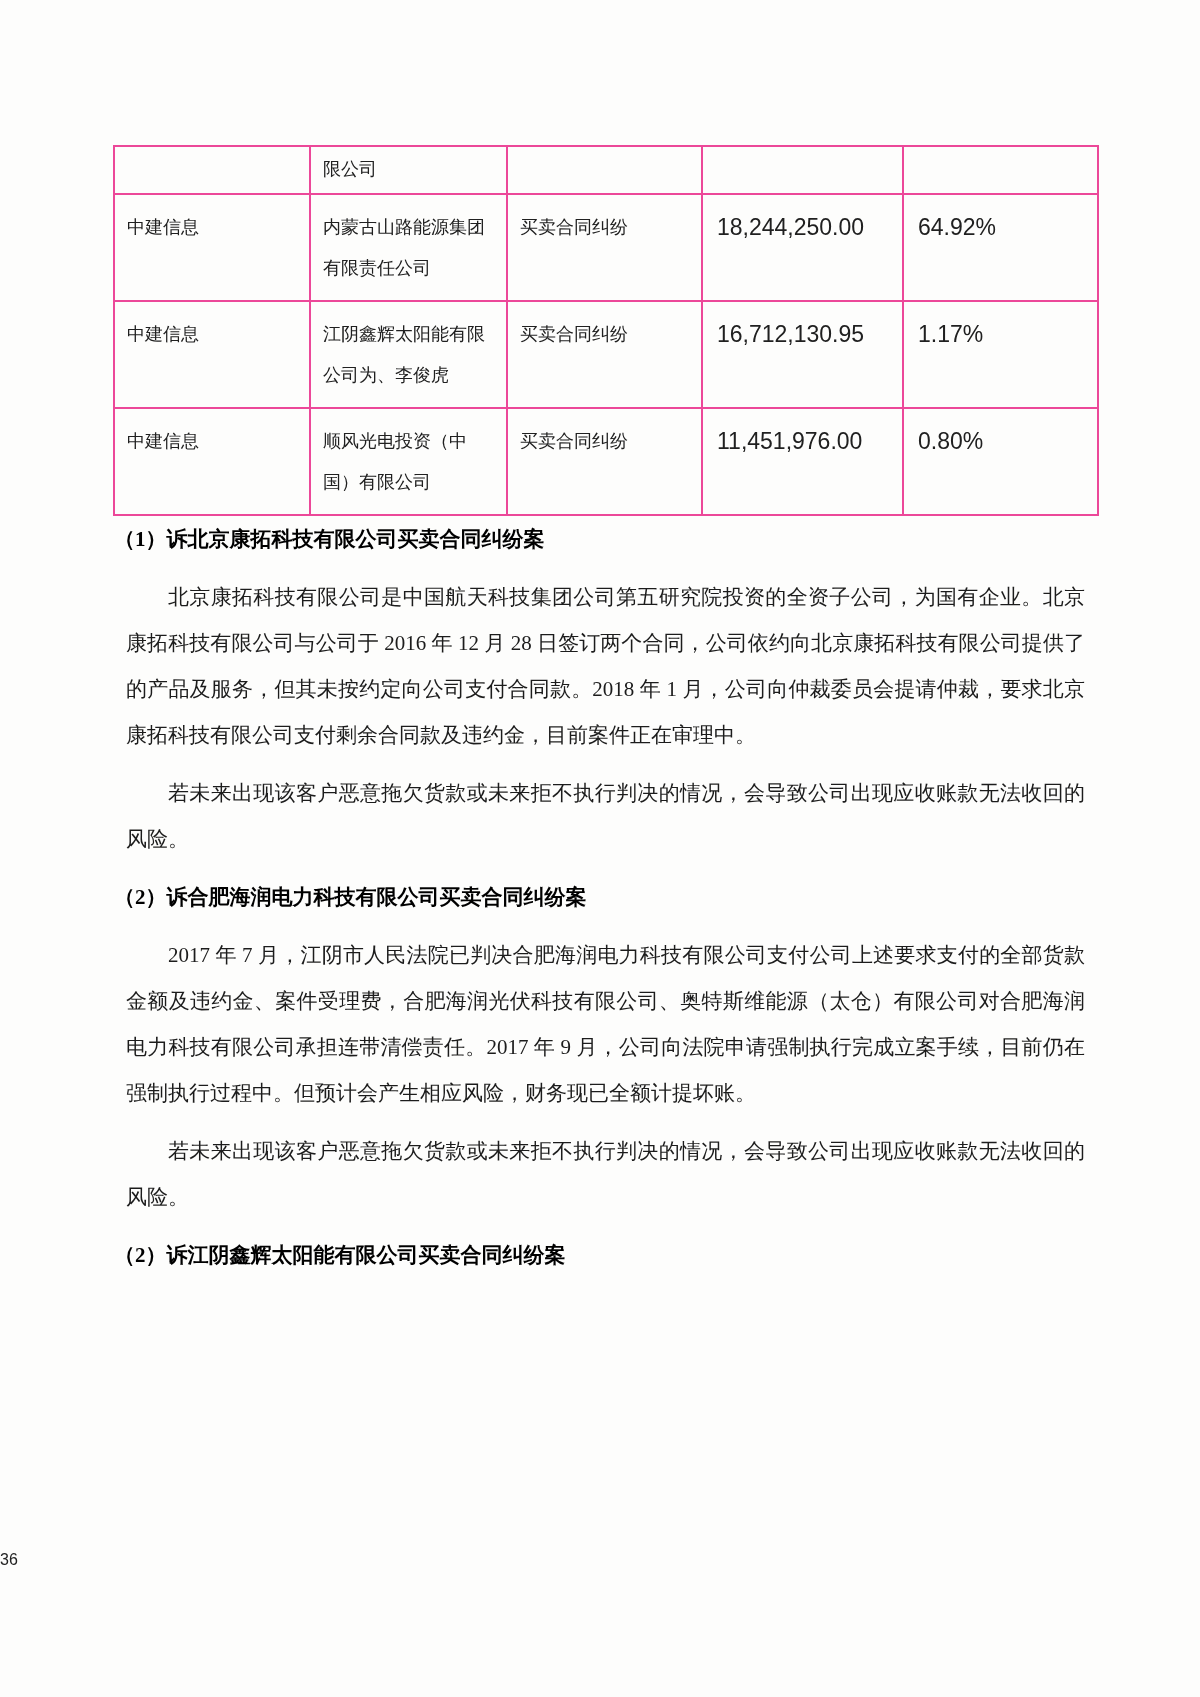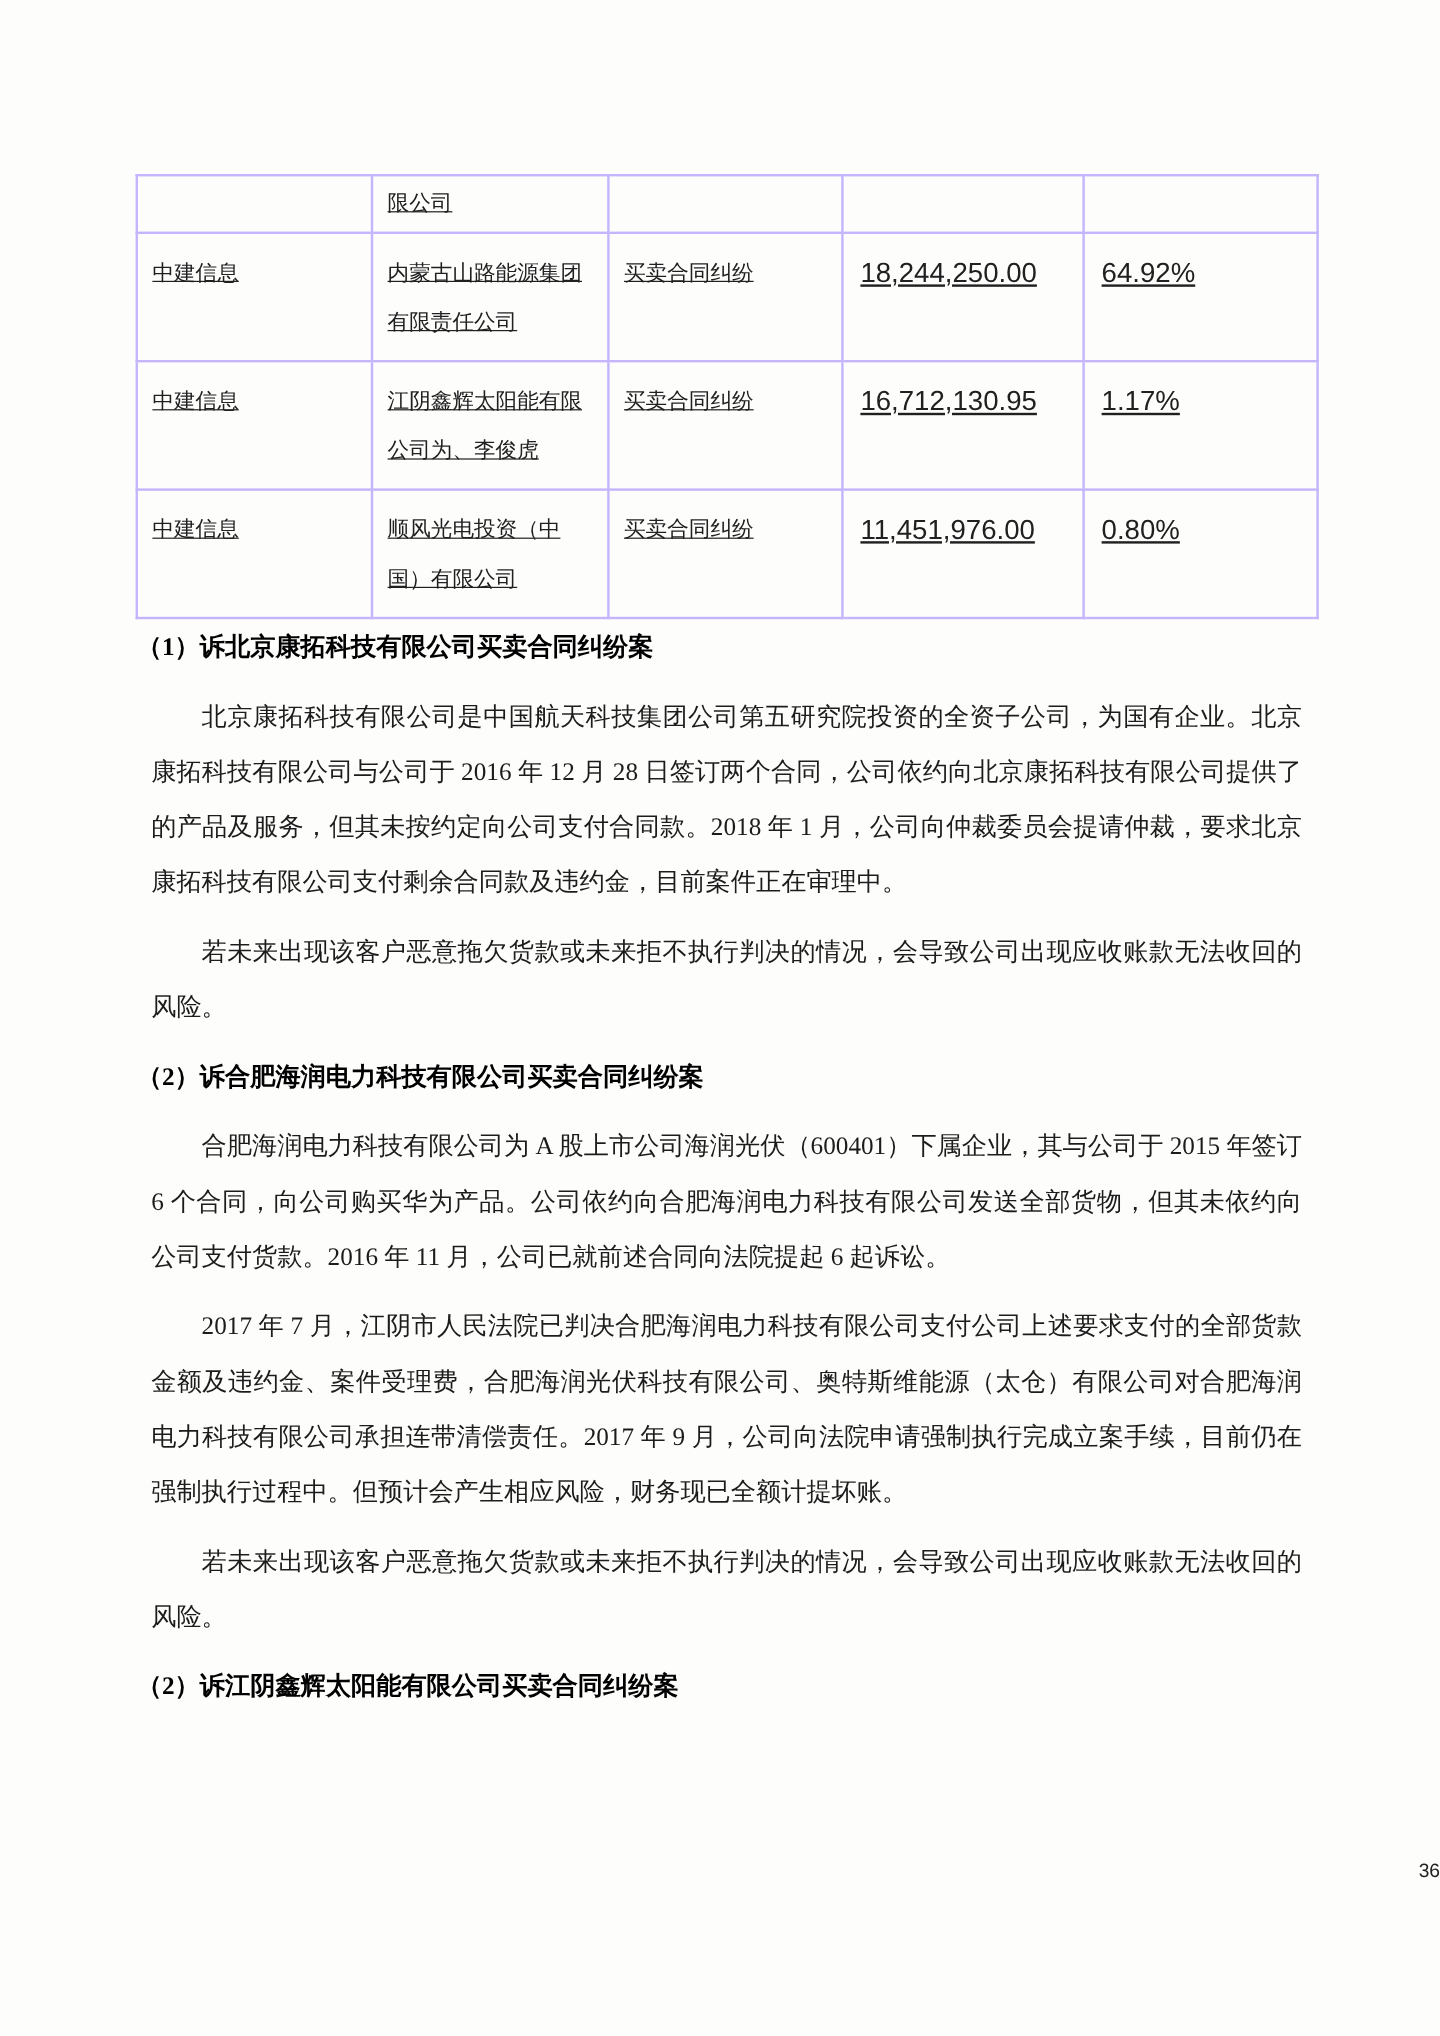--- a/index.html
+++ b/index.html
@@ -23,14 +23,13 @@
     table-layout: fixed;
   }
   .doc-table td {
-    border: 2px solid #c4b5fd;
+    border: 2px solid #ec4899;
     vertical-align: top;
     padding: 12px 12px 0 12px;
     font-size: 18px;
     line-height: 41px;
     color: #202020;
     word-break: break-all;
-    text-decoration: underline;
   }
   .doc-table tr.data-row td { height: 93px; }
   .doc-table tr.partial-row td { padding: 2px 12px 3px 12px; height: 41px; }

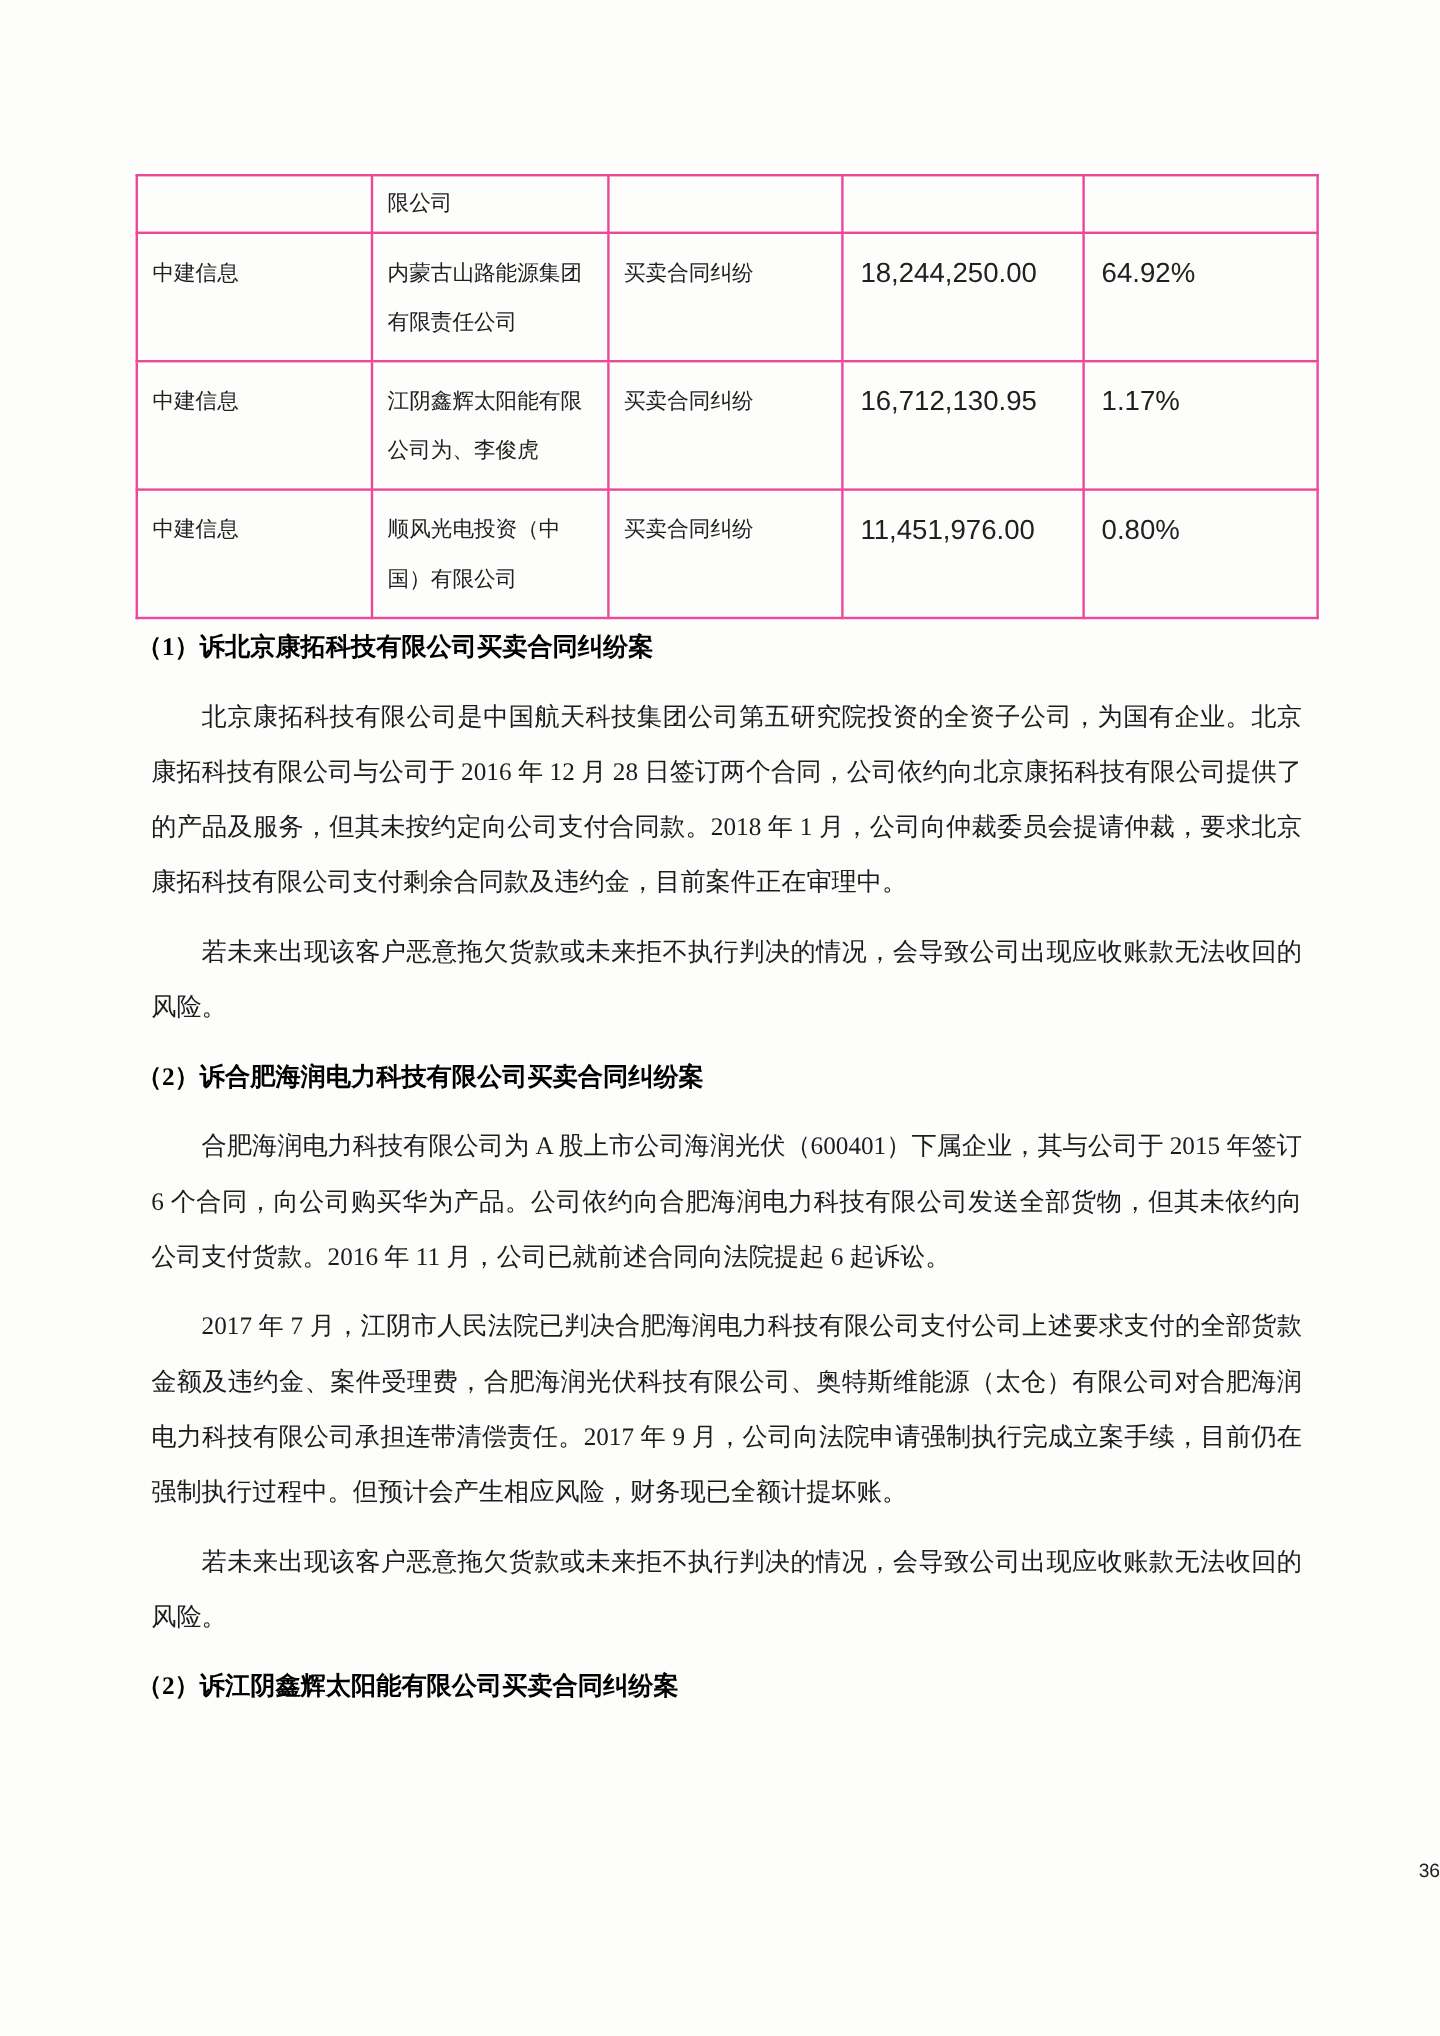--- a/index.html
+++ b/index.html
@@ -124,7 +124,6 @@
     <p>若未来出现该客户恶意拖欠货款或未来拒不执行判决的情况，会导致公司出现应收账款无法收回的风险。</p>
 
     <h3 class="section-heading">（2）诉合肥海润电力科技有限公司买卖合同纠纷案</h3>
-    <p>合肥海润电力科技有限公司为 A 股上市公司海润光伏（600401）下属企业，其与公司于 2015 年签订 6 个合同，向公司购买华为产品。公司依约向合肥海润电力科技有限公司发送全部货物，但其未依约向公司支付货款。2016 年 11 月，公司已就前述合同向法院提起 6 起诉讼。</p>
     <p>2017 年 7 月，江阴市人民法院已判决合肥海润电力科技有限公司支付公司上述要求支付的全部货款金额及违约金、案件受理费，合肥海润光伏科技有限公司、奥特斯维能源（太仓）有限公司对合肥海润电力科技有限公司承担连带清偿责任。2017 年 9 月，公司向法院申请强制执行完成立案手续，目前仍在强制执行过程中。但预计会产生相应风险，财务现已全额计提坏账。</p>
     <p>若未来出现该客户恶意拖欠货款或未来拒不执行判决的情况，会导致公司出现应收账款无法收回的风险。</p>
 

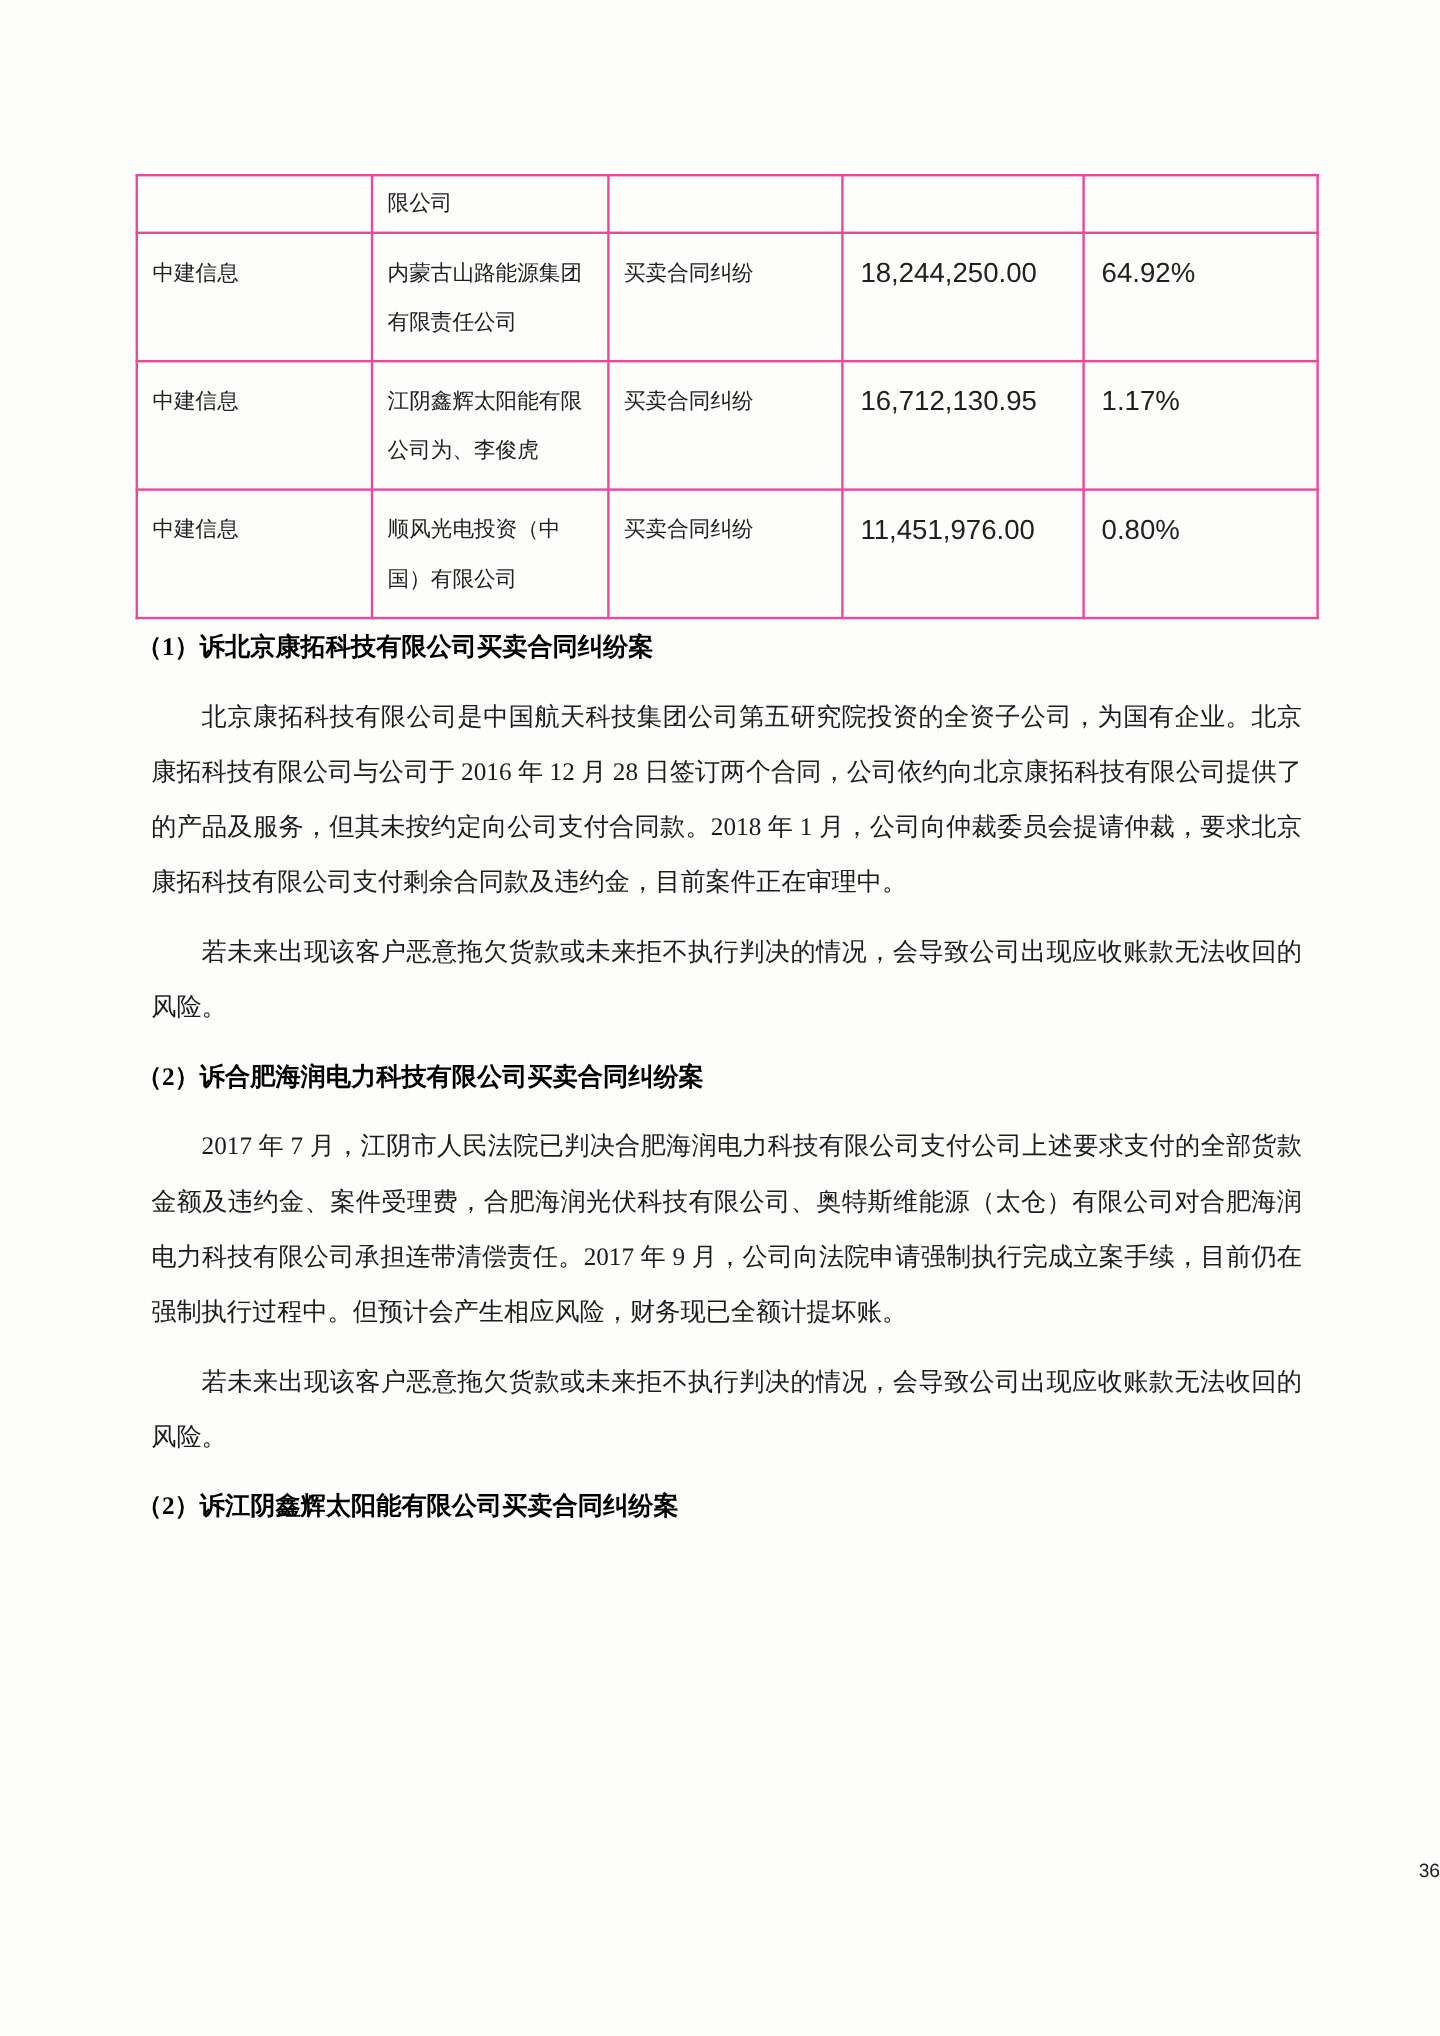--- a/index.html
+++ b/index.html
@@ -67,7 +67,7 @@
     left: 0;
     top: 1551px;
     width: 1200px;
-    text-align: right;
+    text-align: left;
     font-family: "Liberation Sans", "DejaVu Sans", sans-serif;
     font-size: 16px;
     color: #222222;

